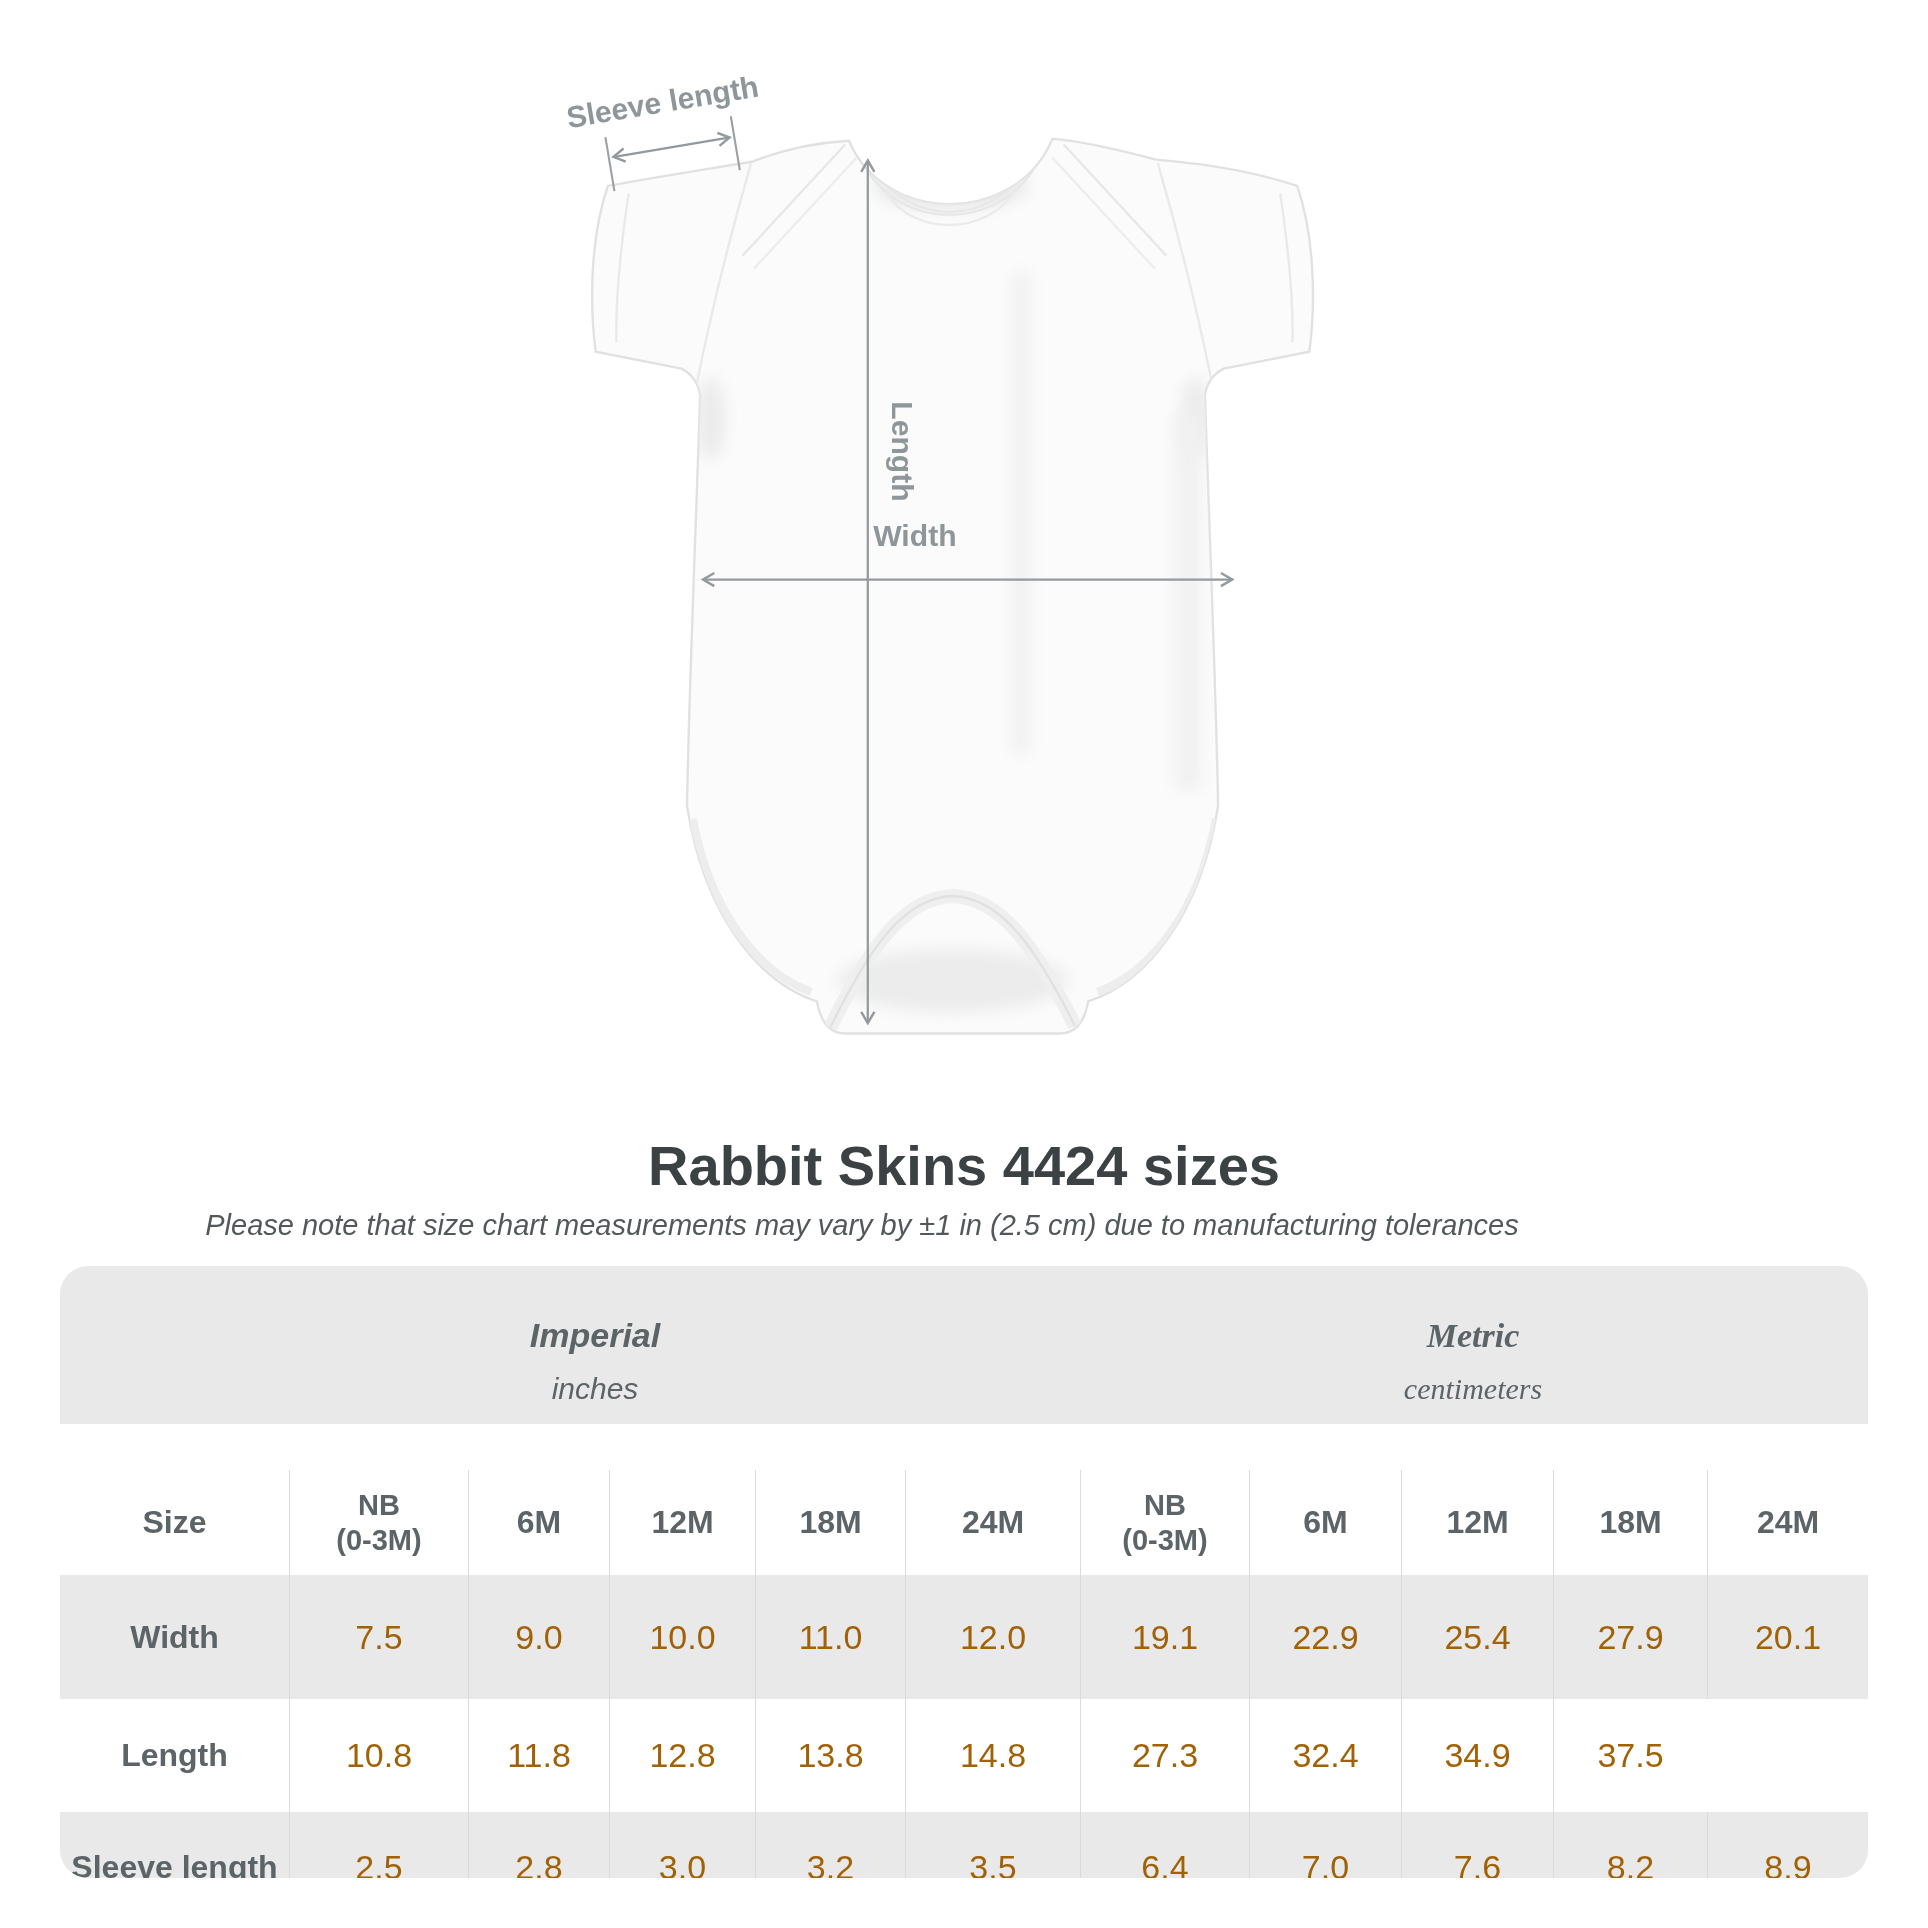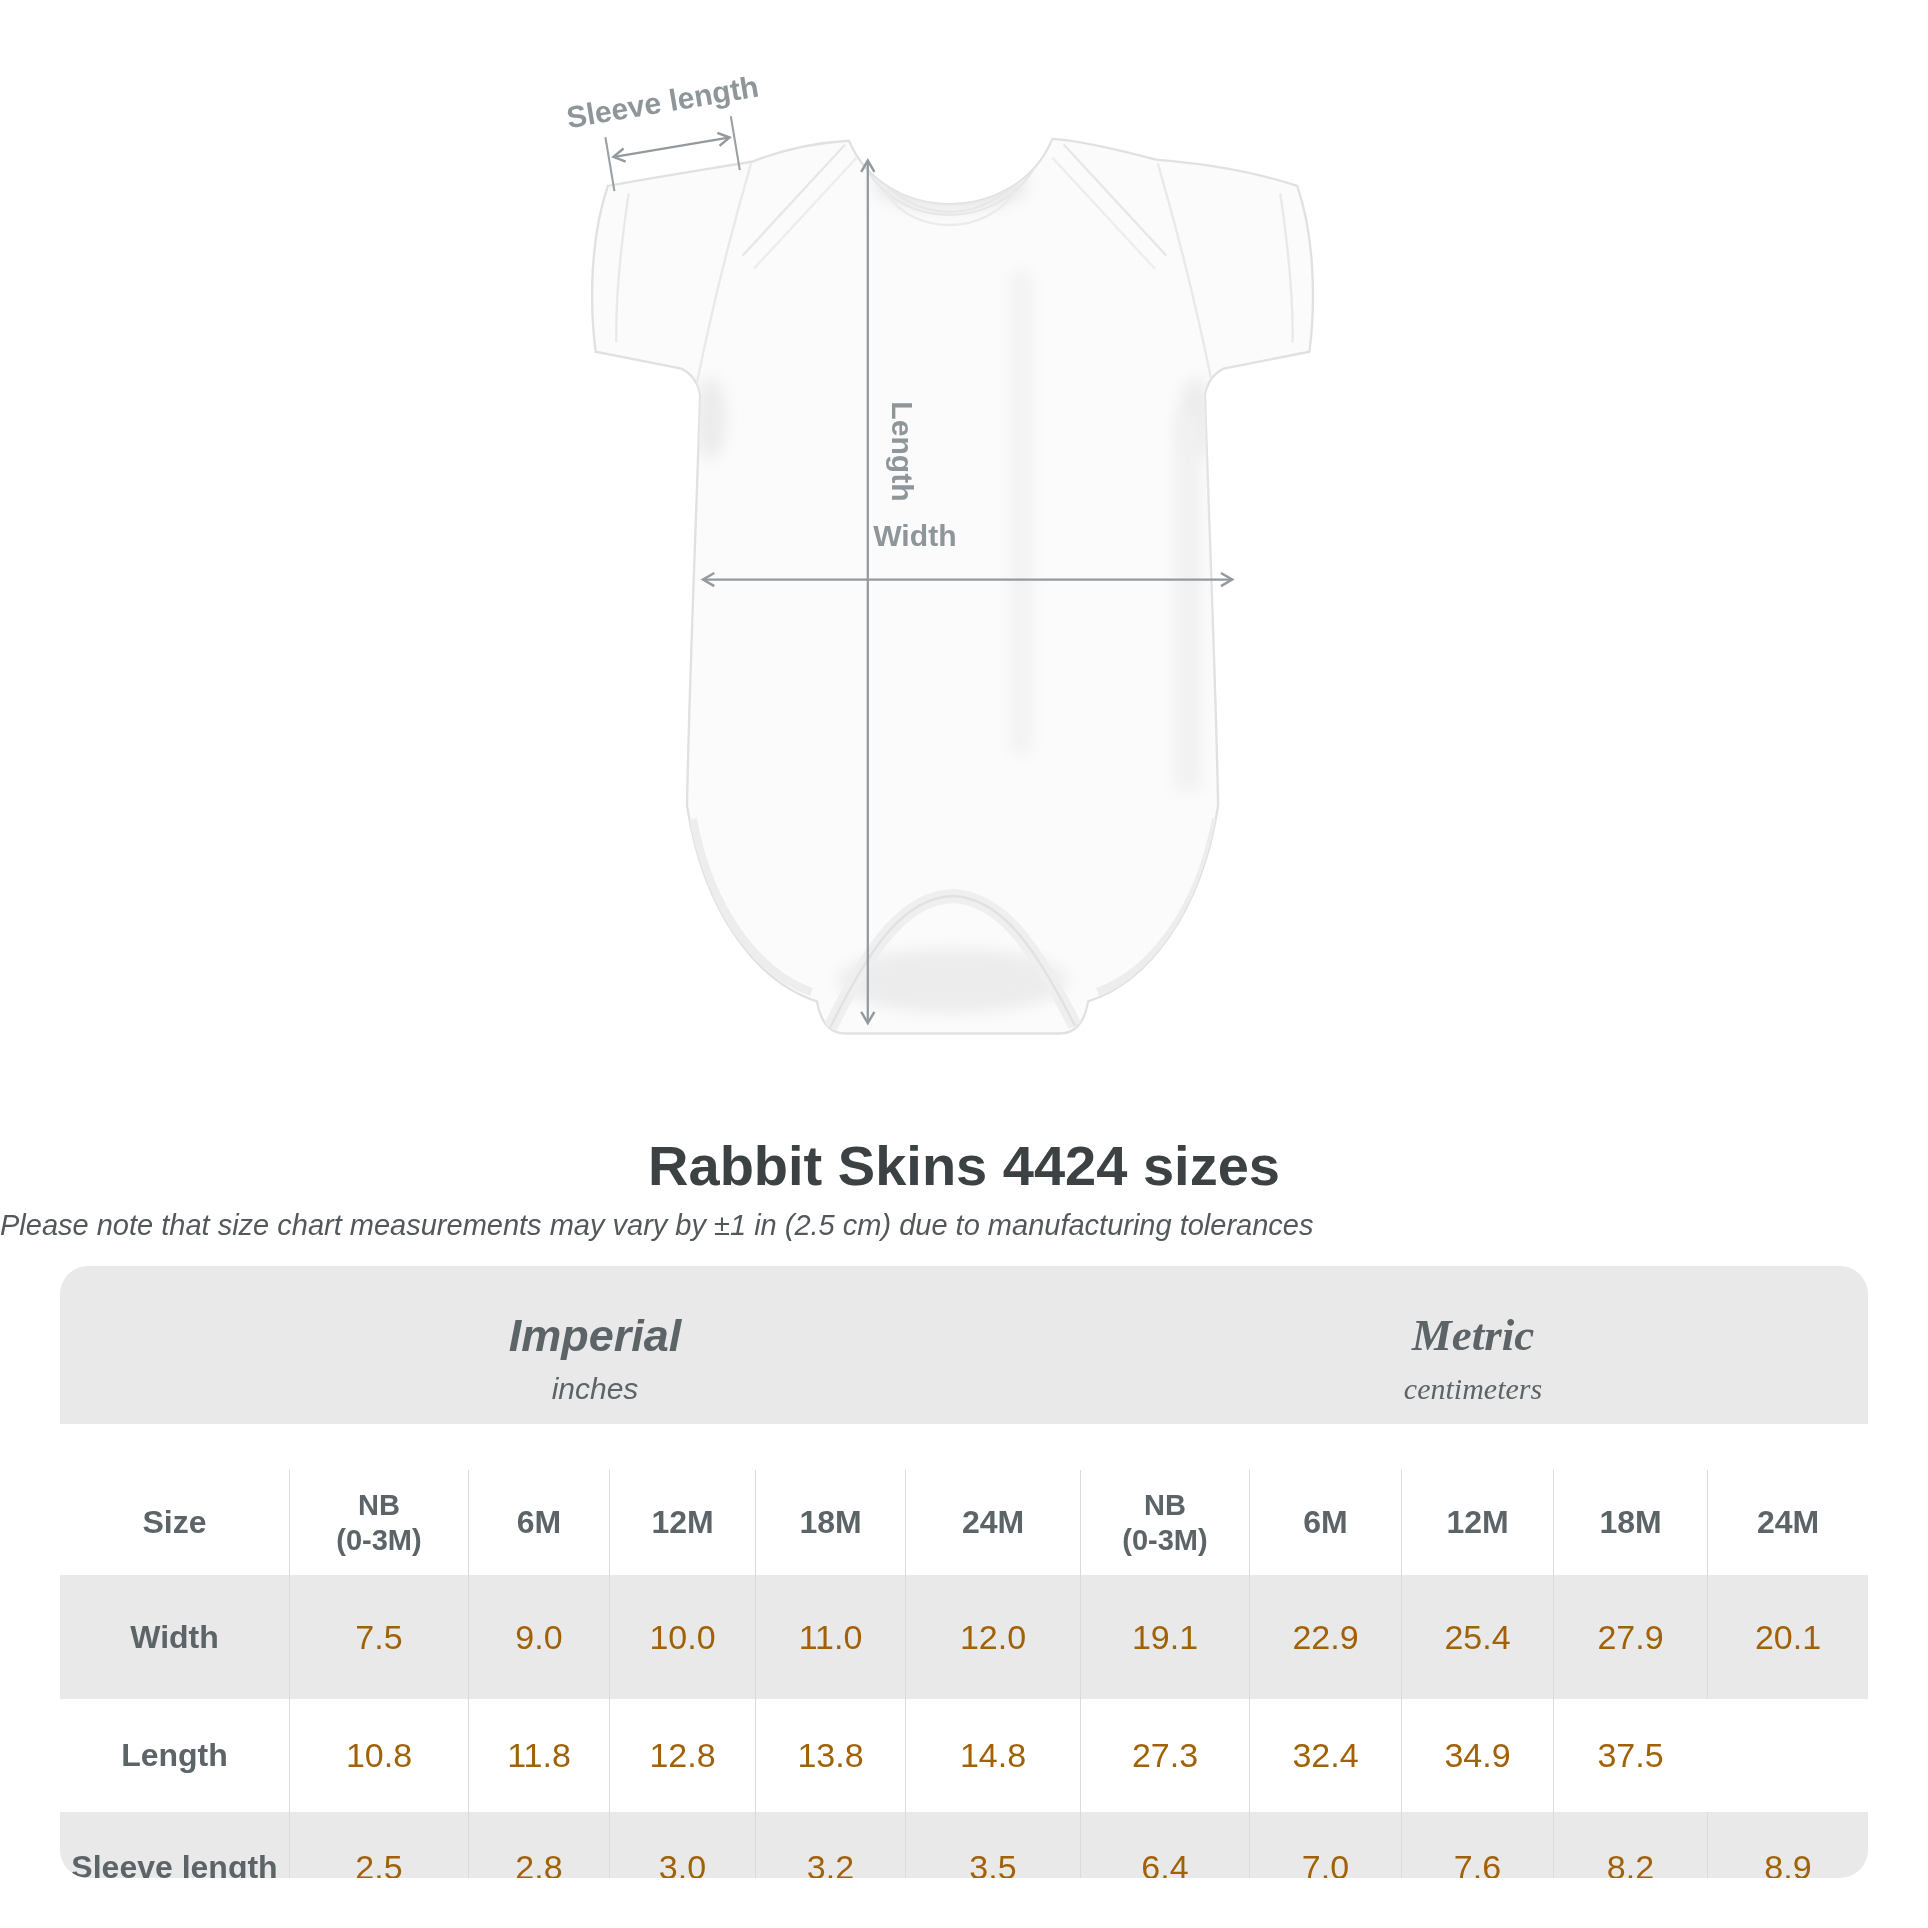--- a/index.html
+++ b/index.html
@@ -21,7 +21,7 @@
     text-align:center;font-size:56px;font-weight:bold;color:#3c4144;margin:0;
   }
   .page-note{
-    position:absolute;left:0;top:1209px;width:1724px;
+    position:absolute;left:0;top:1209px;width:1724px;text-align:center;
     font-style:italic;font-size:29px;color:#53585b;margin:0;
   }
 

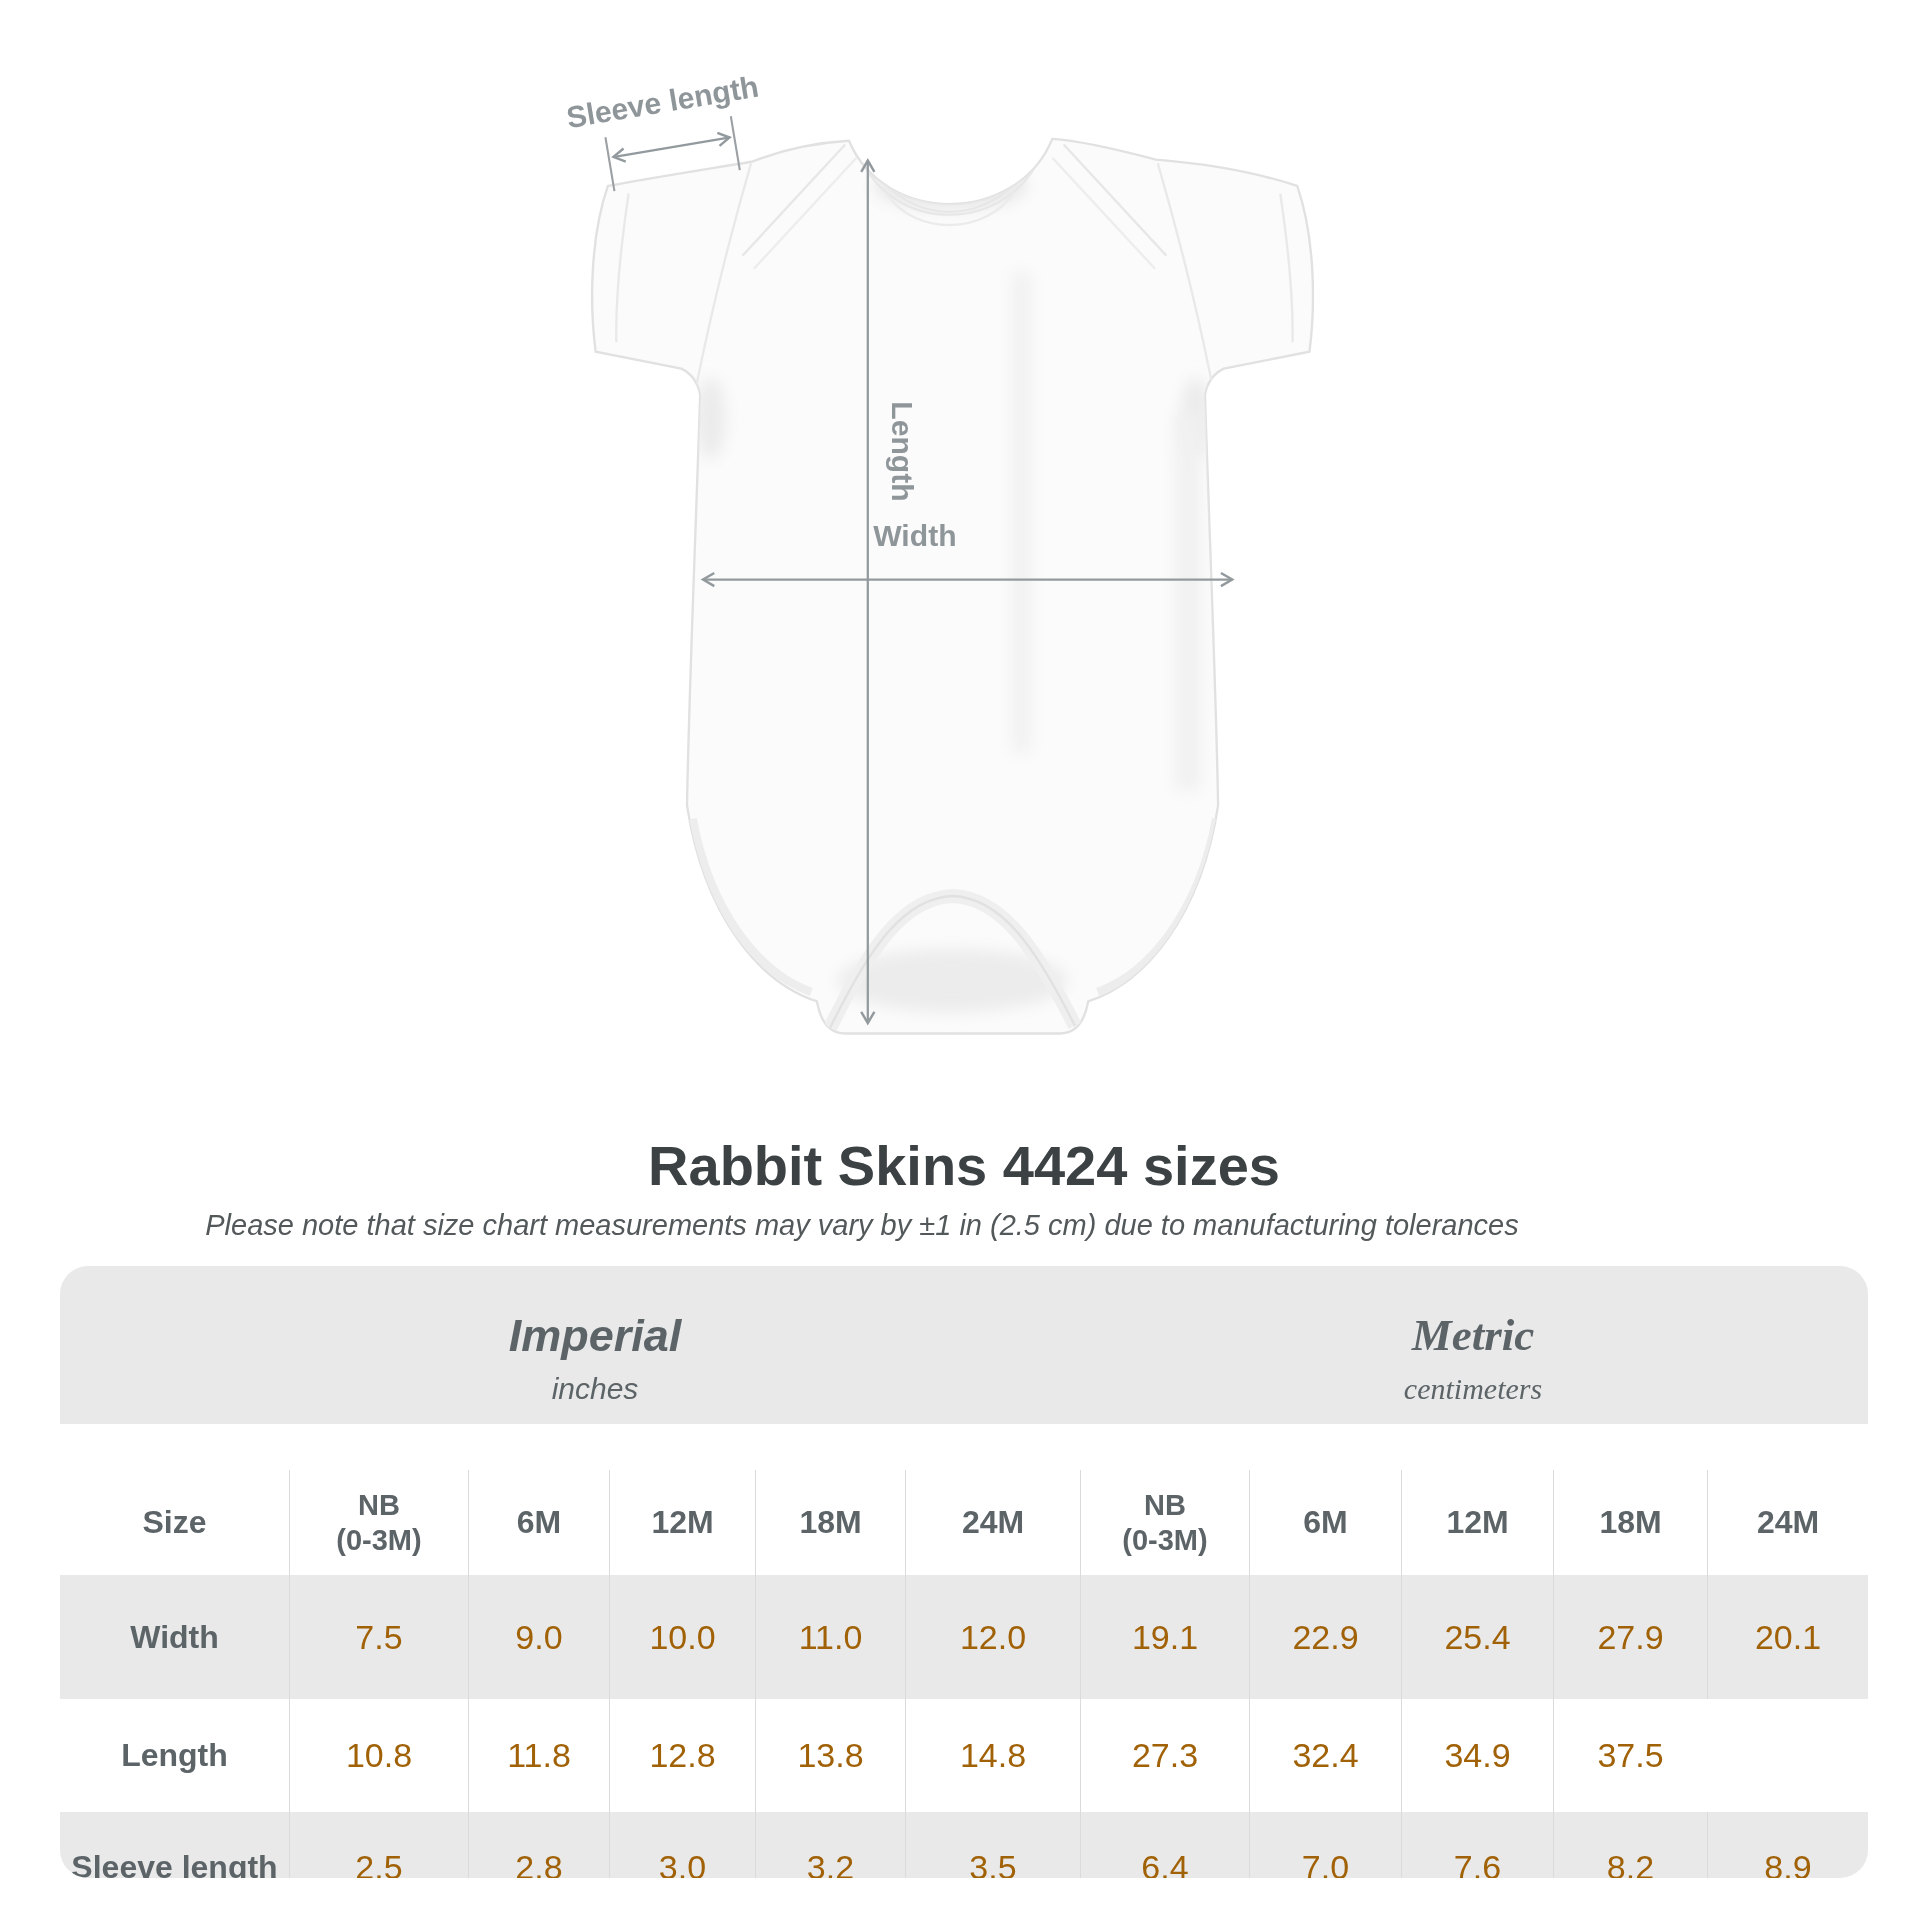--- a/index.html
+++ b/index.html
@@ -34,7 +34,7 @@
   .unit{position:absolute;top:47px;transform:translateX(-50%);text-align:center;color:#5c6468;}
   .unit-imperial{left:535px;}
   .unit-metric{left:1413px;font-family:Liberation Serif, serif;}
-  .unit-label{font-size:45px;font-weight:bold;font-style:italic;line-height:45px;}
+  .unit-label{font-size:34px;font-weight:bold;font-style:italic;line-height:45px;}
   .unit-sub{font-size:30px;font-style:italic;line-height:34px;margin-top:14px;}
 
   .trow{display:grid;grid-template-columns:229px 179px 141px 146px 150px 175px 169px 152px 152px 154px 161px;width:1808px;}

